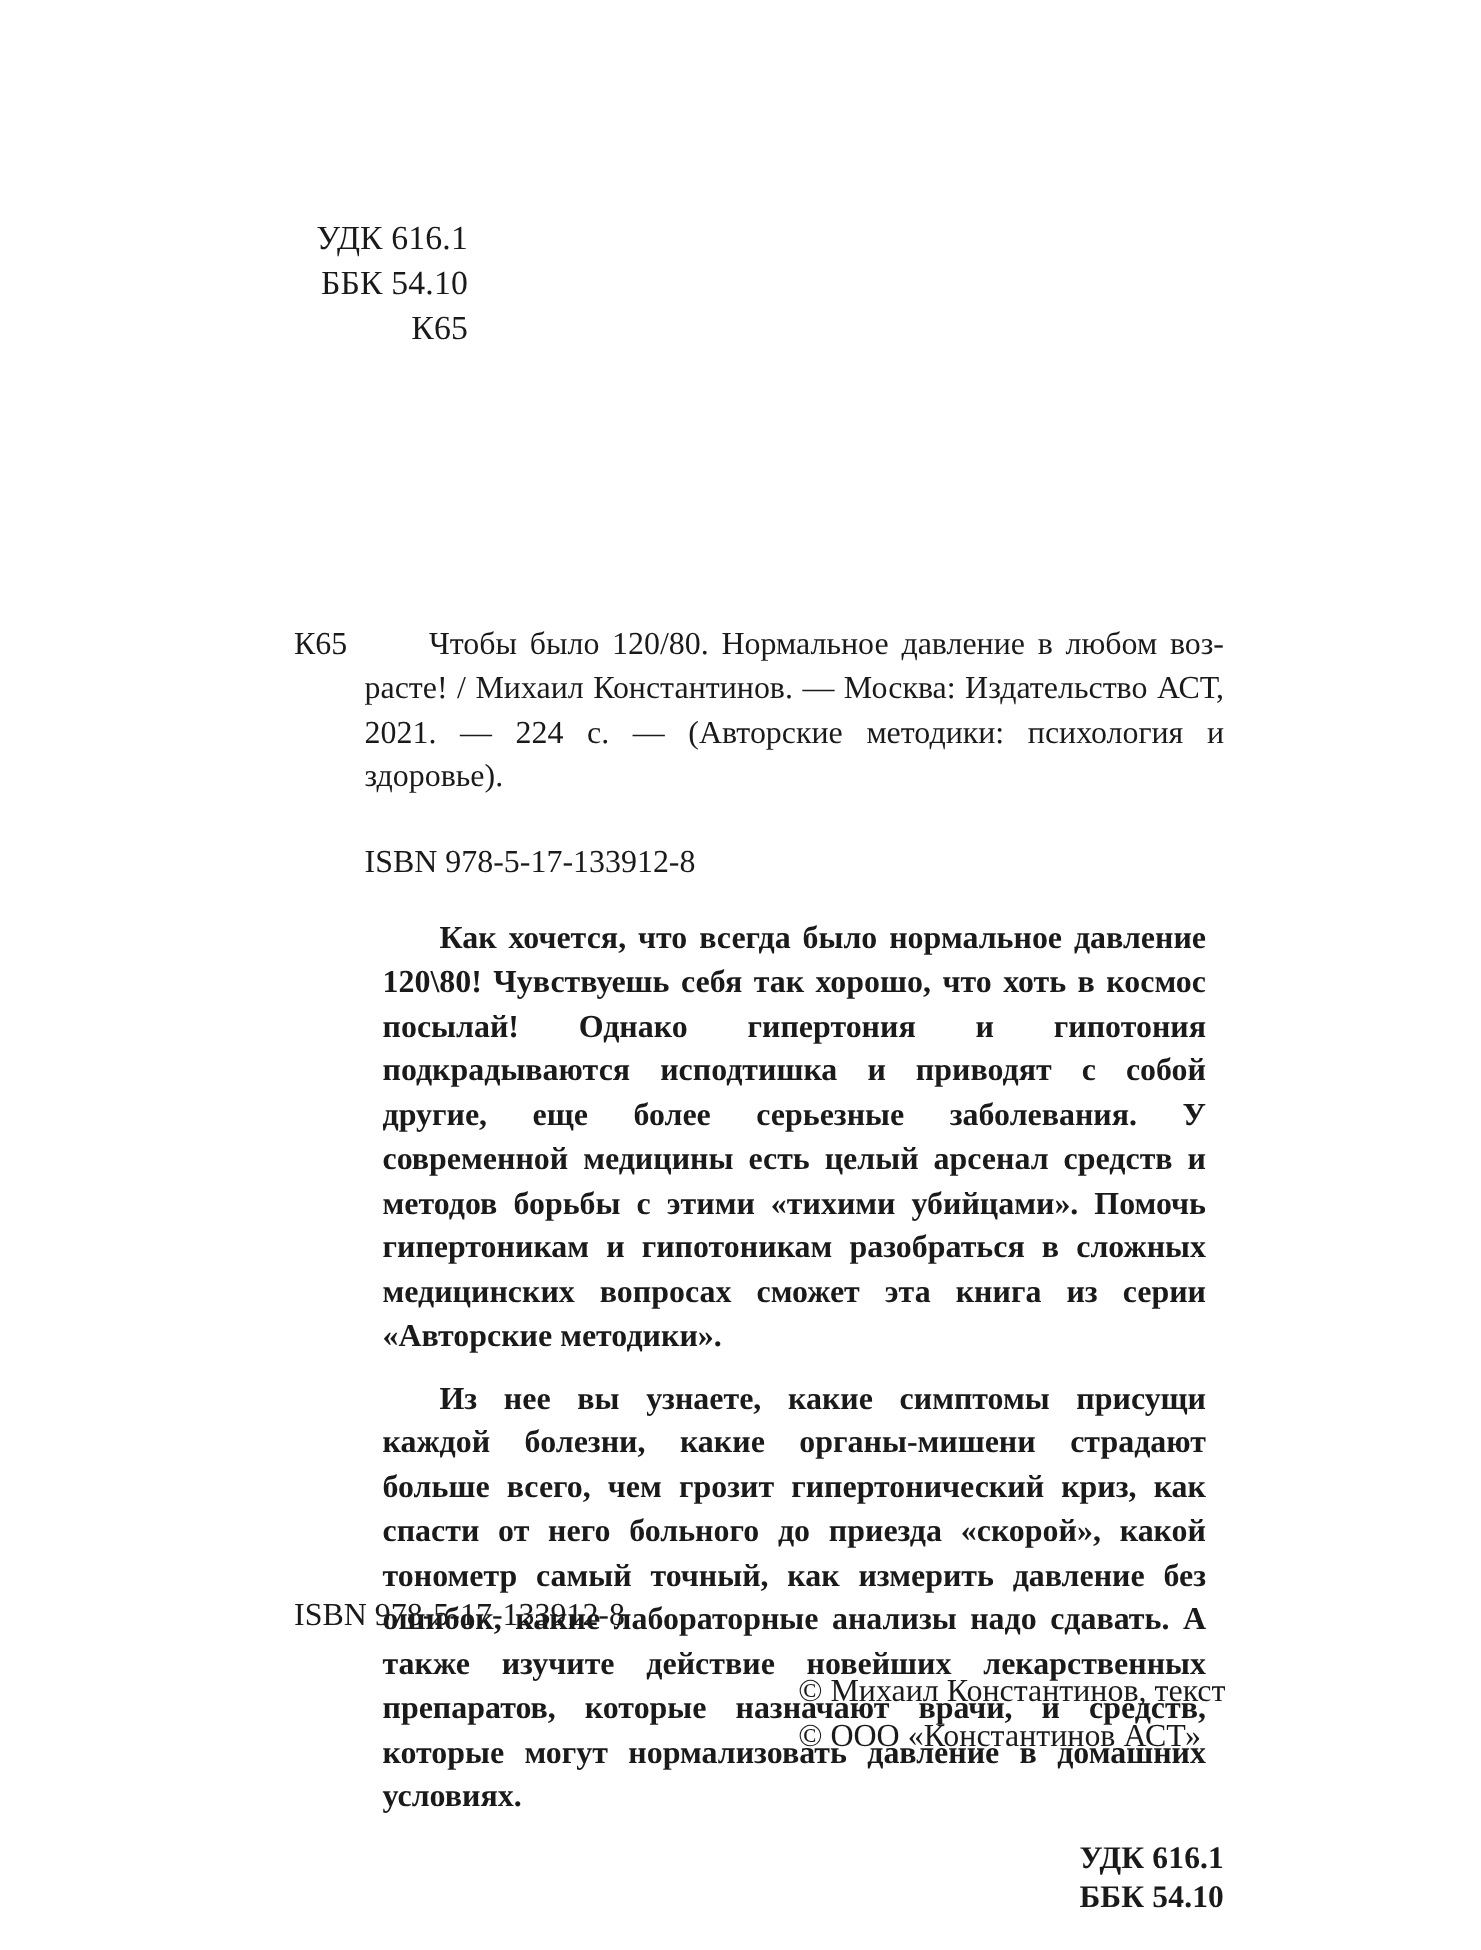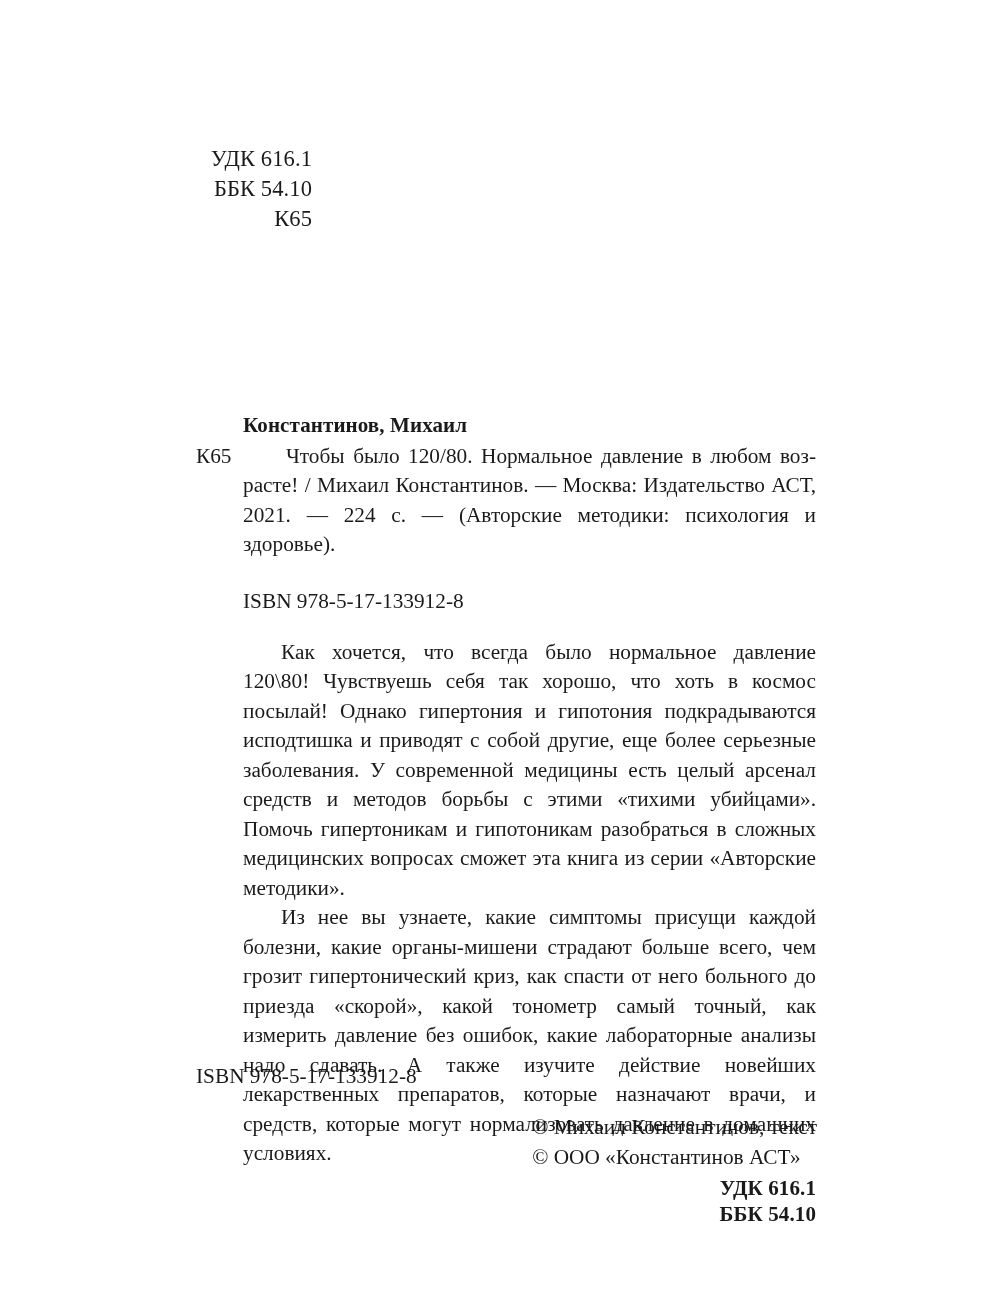--- a/index.html
+++ b/index.html
@@ -134,7 +134,6 @@
 
   <div class="column">
 
-    <div class="author-line">Константинов, Михаил</div>
 
     <div class="biblio">
       <span class="code">К65</span><span>Чтобы было 120/80. Нормальное давление в любом воз­расте! / Михаил Константинов. — Москва: Издательство АСТ, 2021. — 224 с. — (Авторские методики: психология и здоровье).</span>

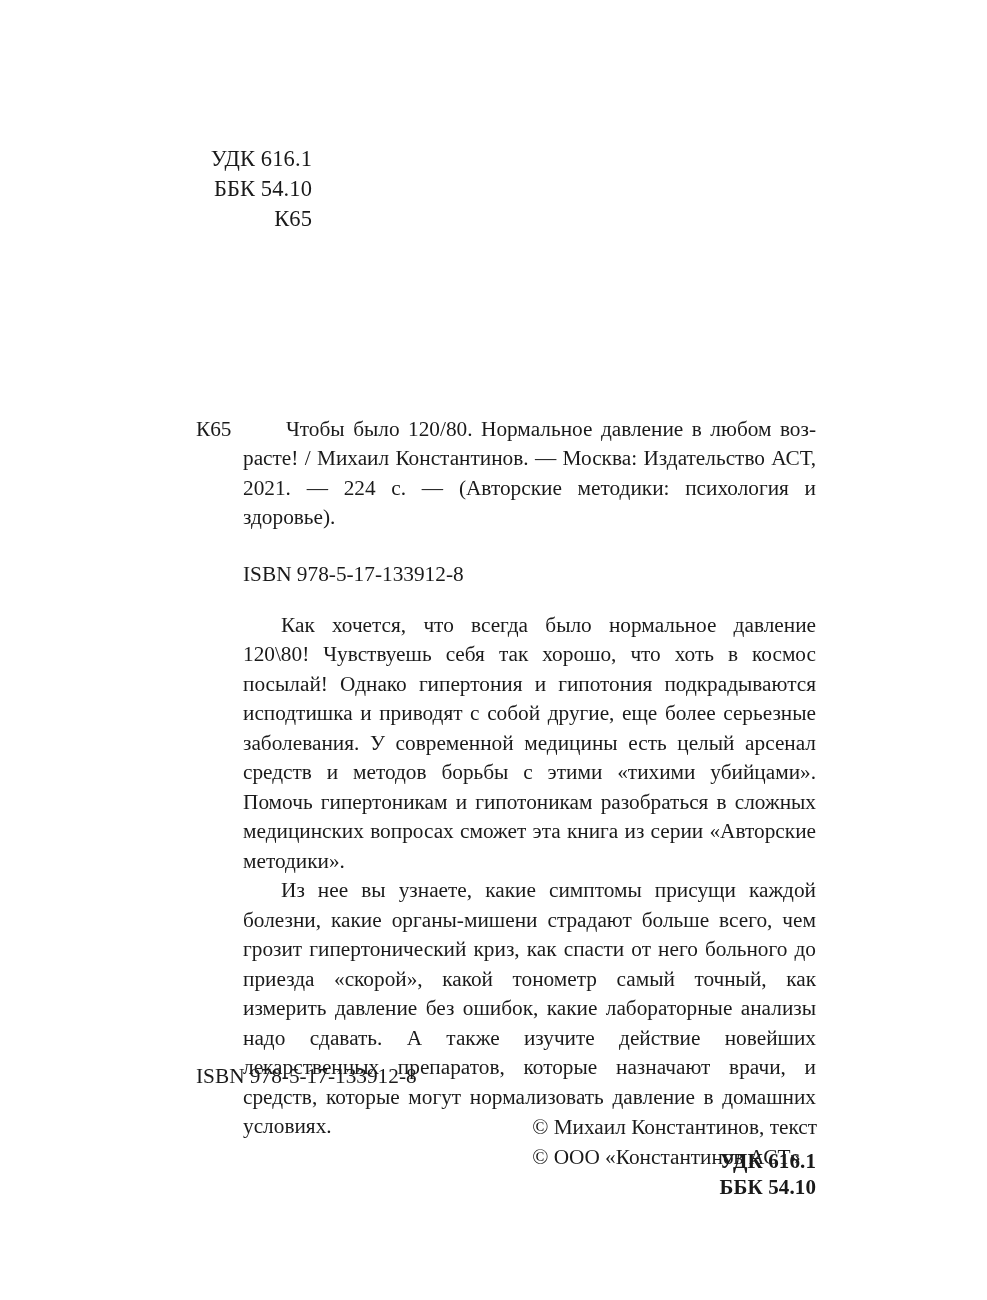--- a/index.html
+++ b/index.html
@@ -85,8 +85,9 @@
     text-align: justify;
     text-indent: 38px;
     padding-left: 47px;
-    margin: 0;
+    margin: 12px;
     hyphens: manual;
+    font-weight: bold;
   }
   .annot.first { margin-top: 22px; }
   .annot.second { margin-top: 0; }

